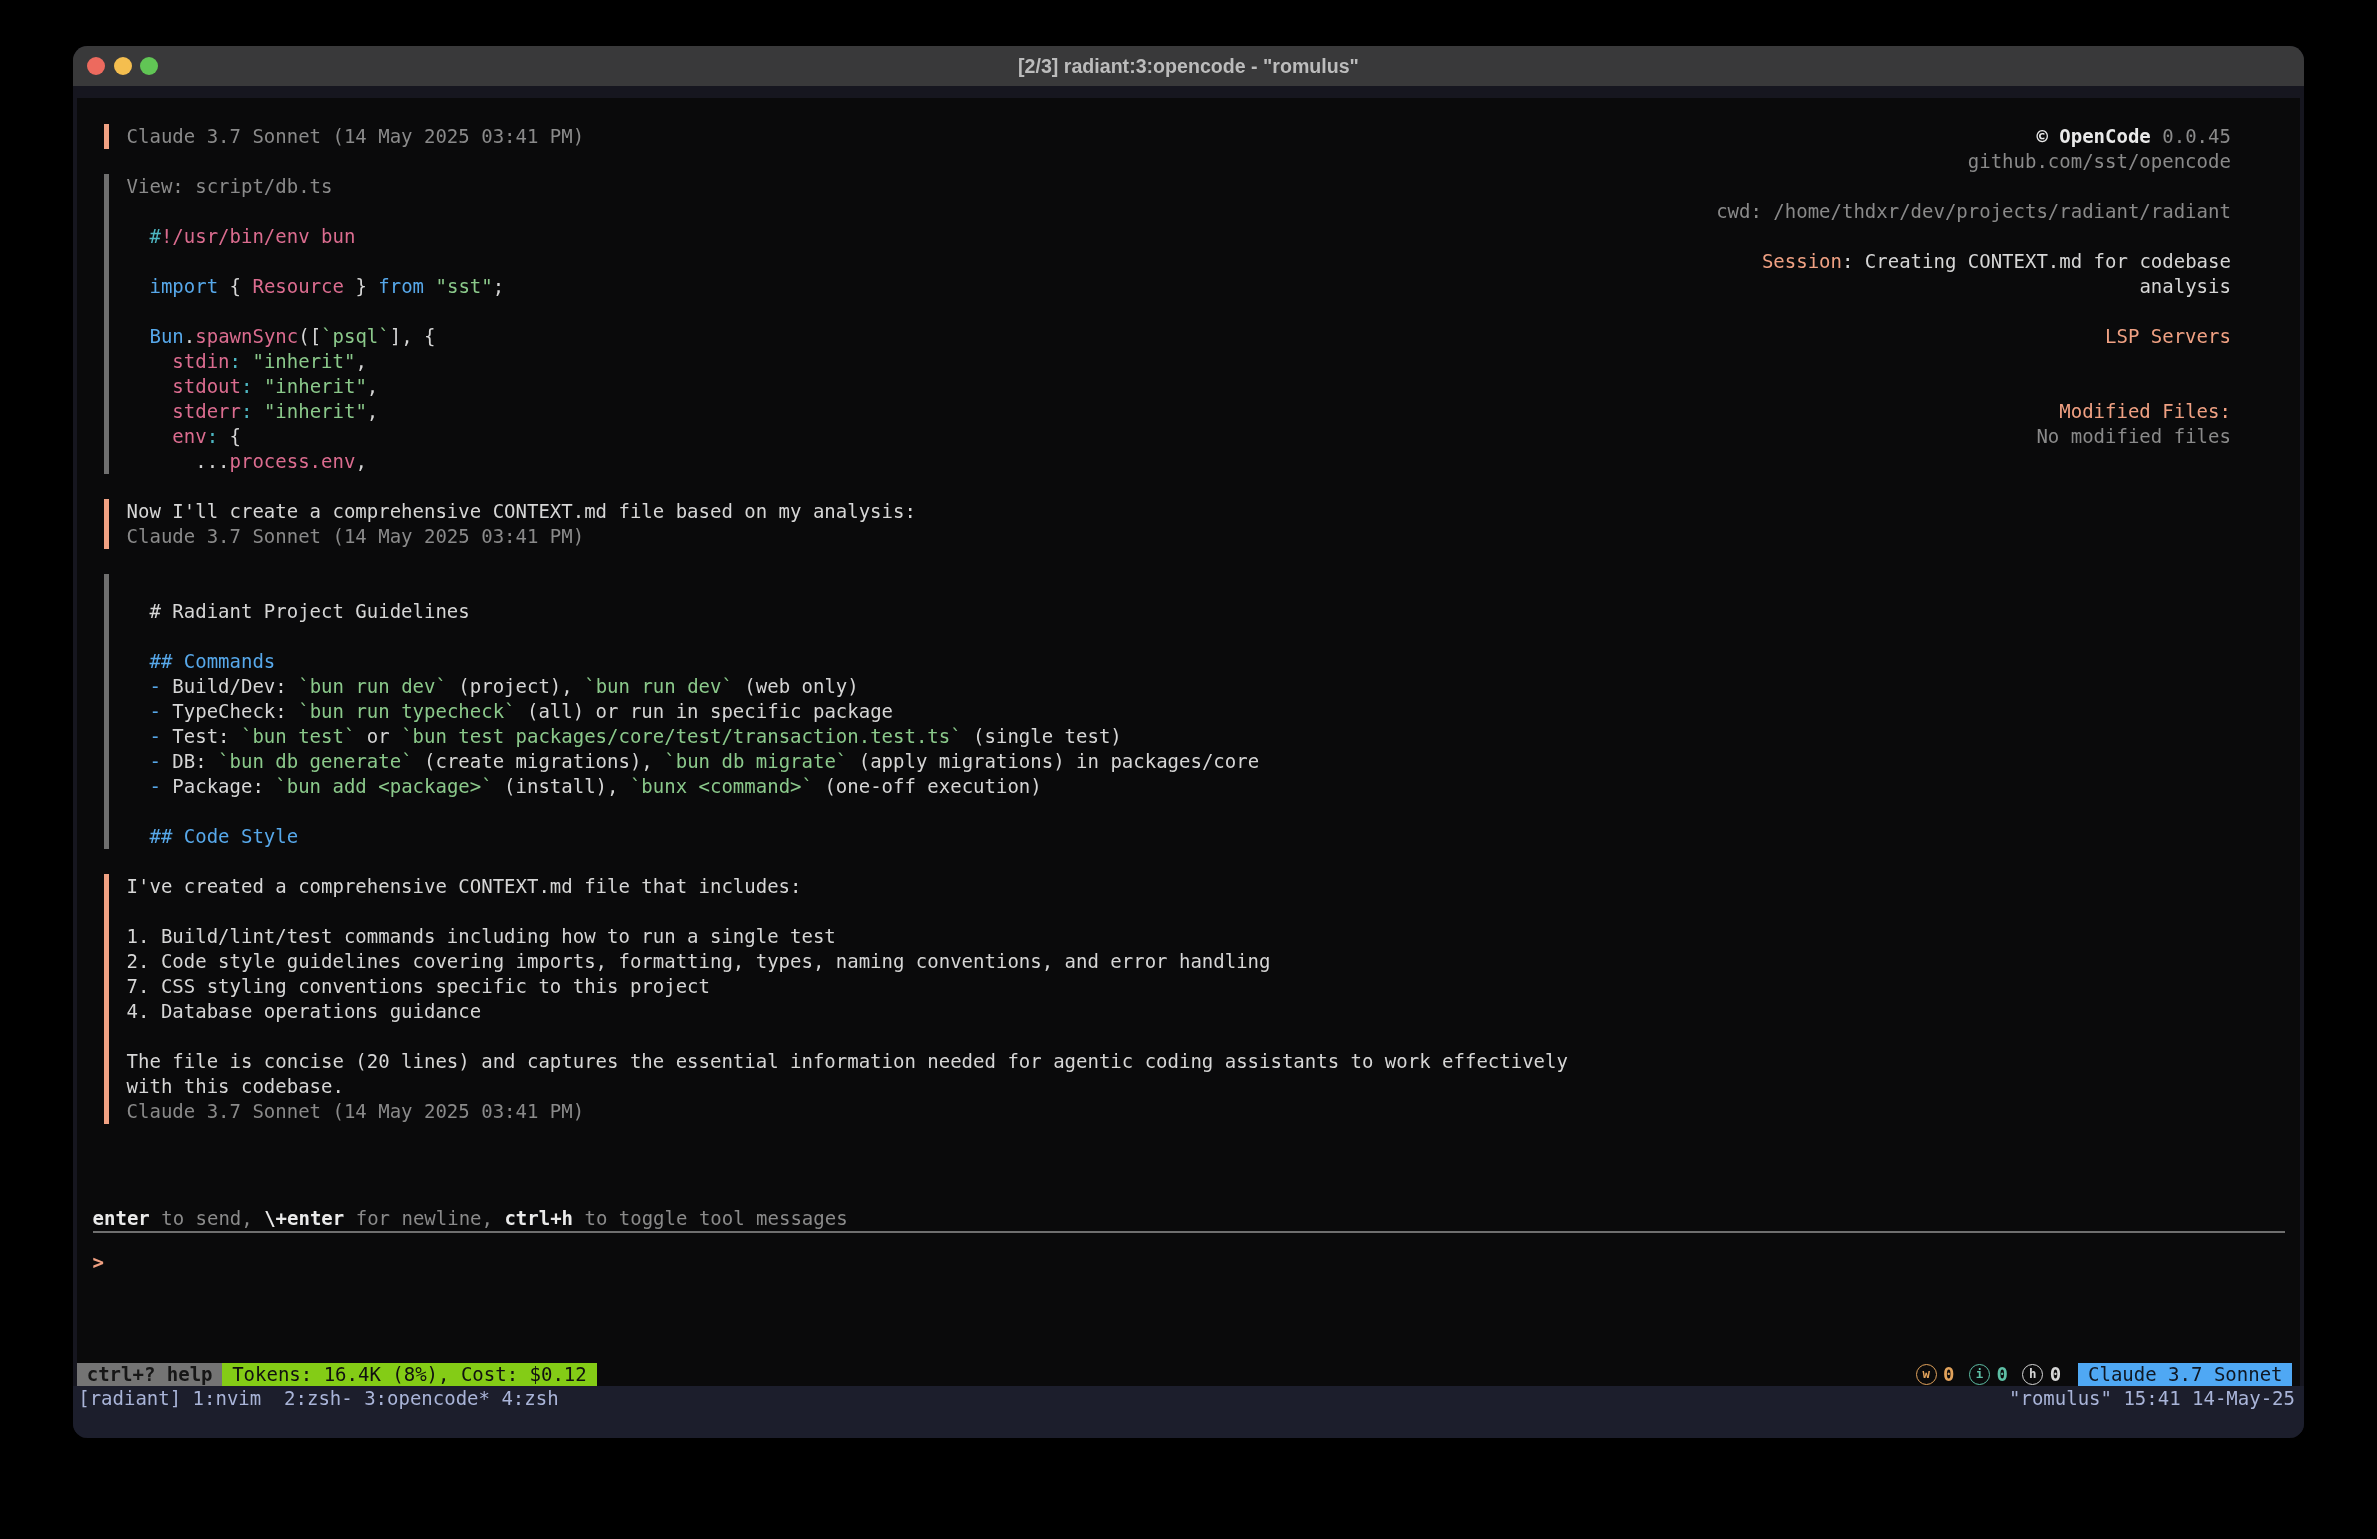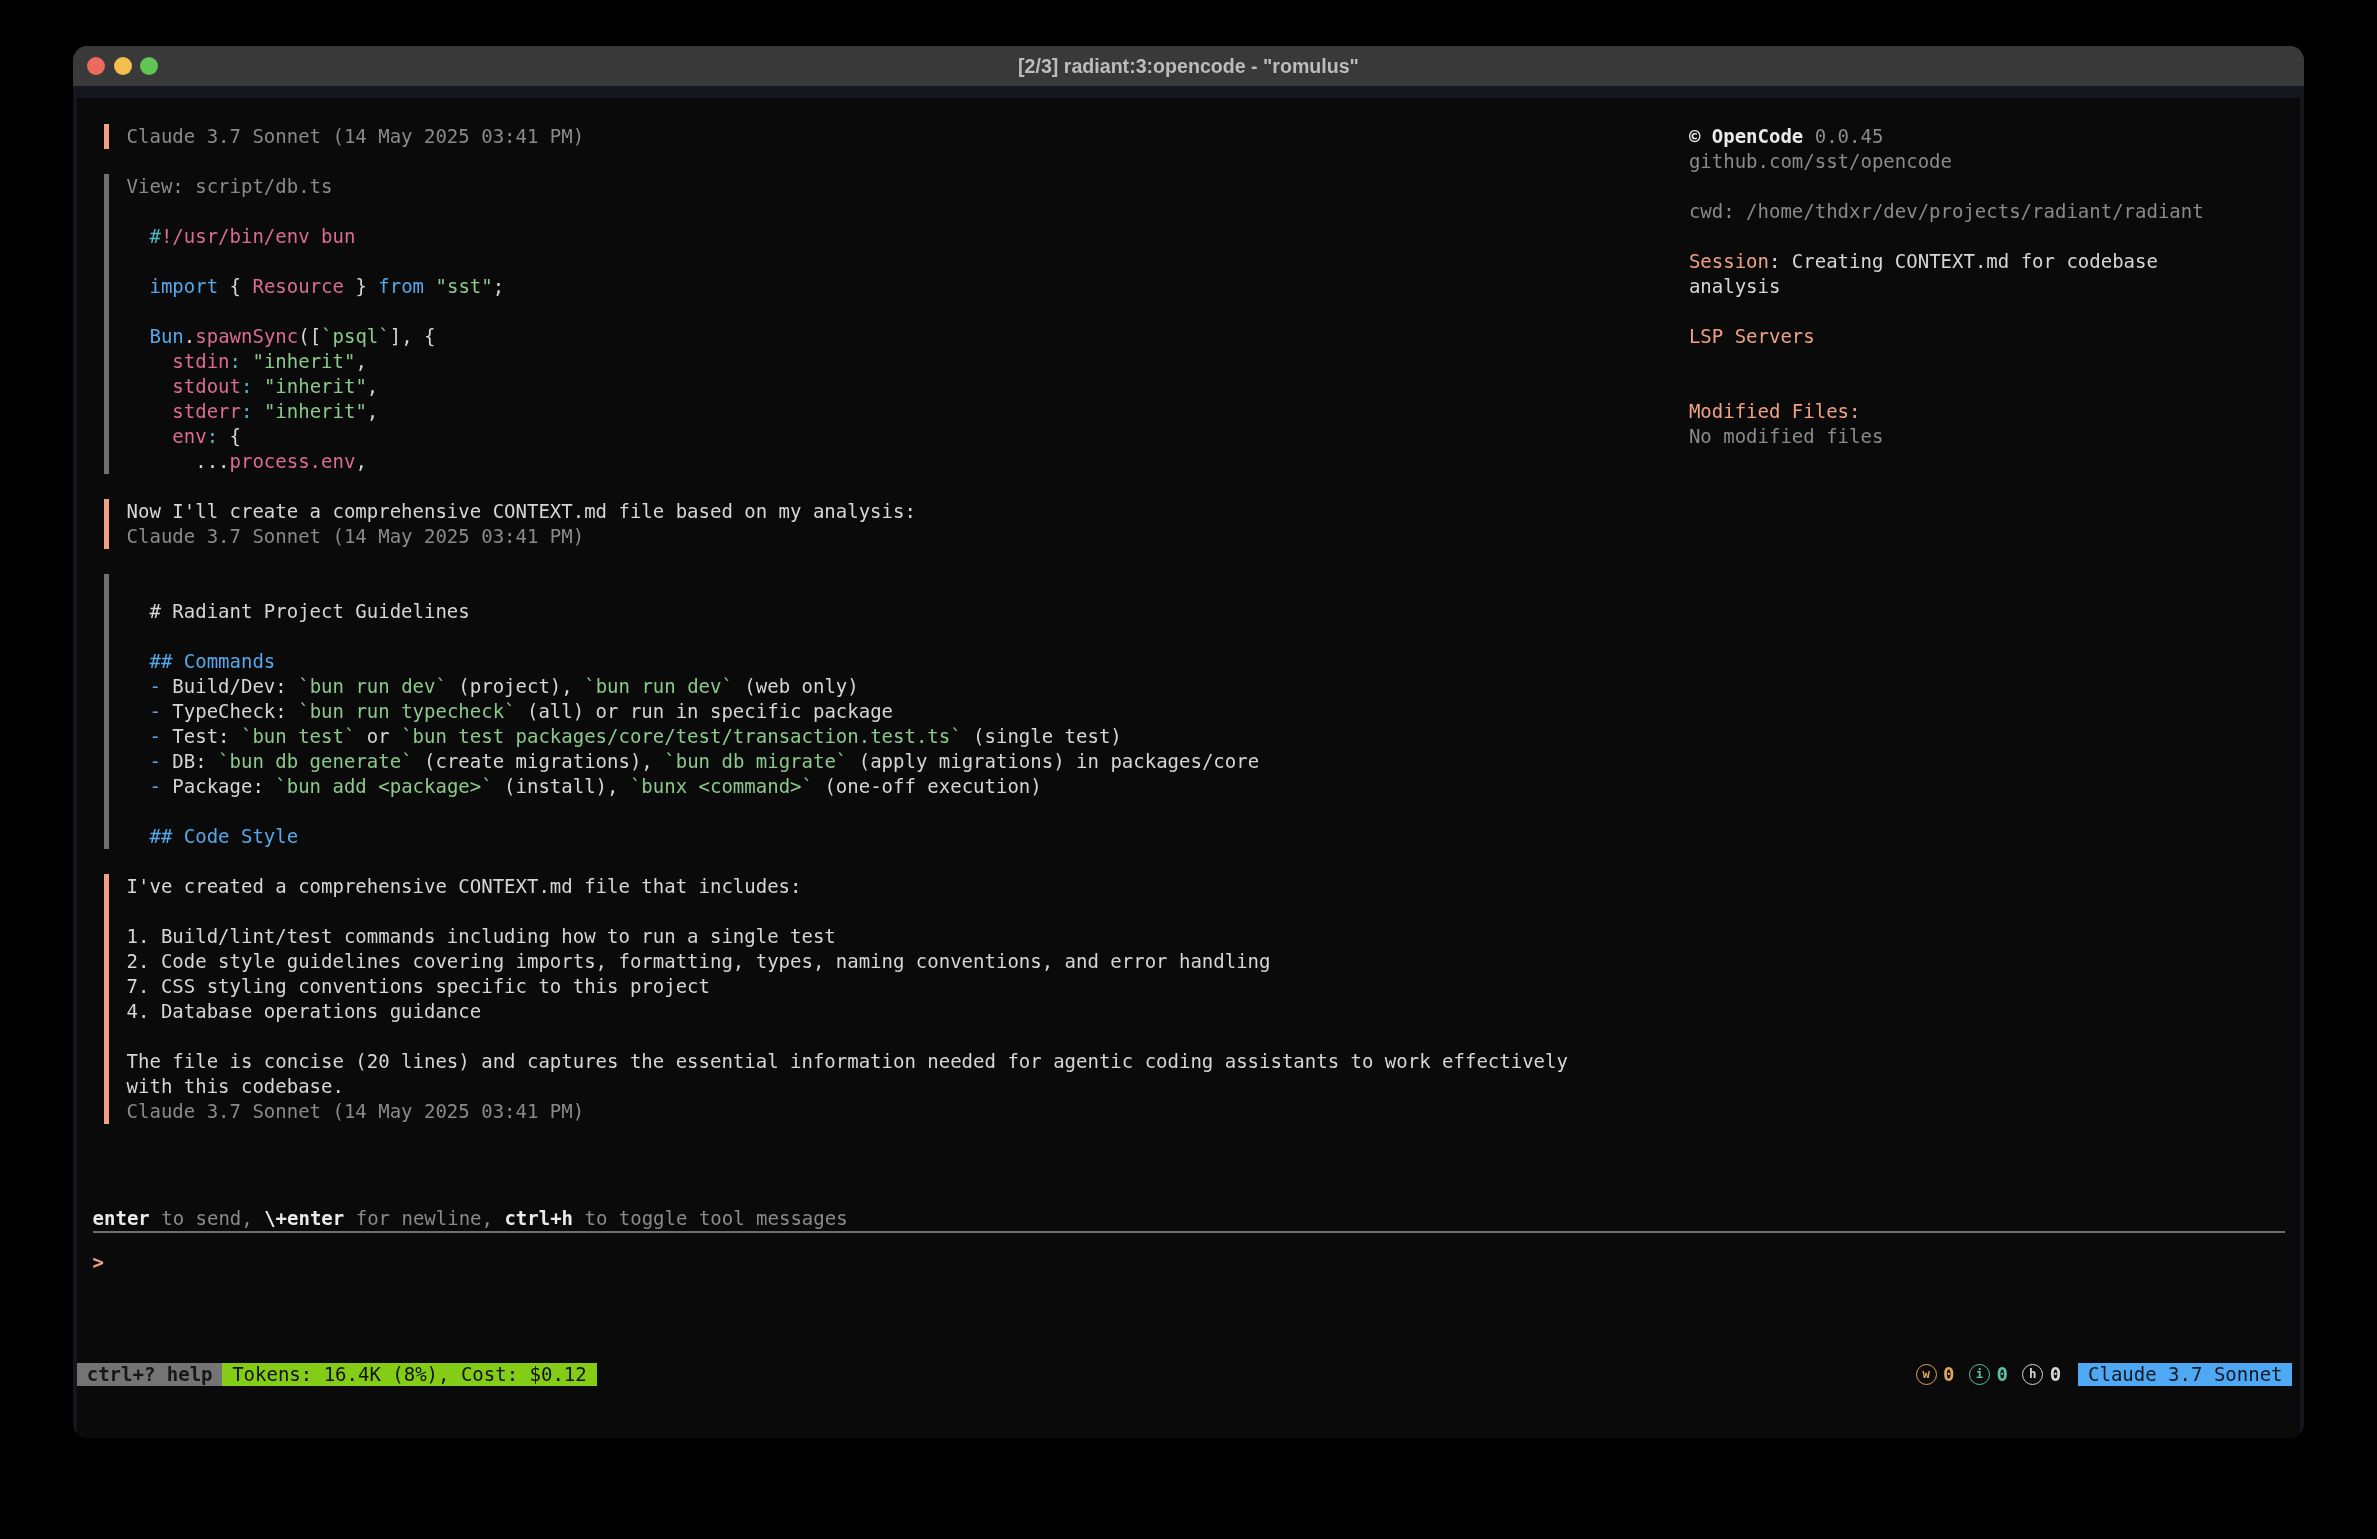--- a/index.html
+++ b/index.html
@@ -52,7 +52,7 @@
   .input-rule{height:2px;background:#6f6f6f;margin-top:0.7px;}
   .prompt-row{margin-top:16.3px;height:25px;color:#f0a183;font-weight:bold;white-space:pre;}
   
-  .sidebar{position:absolute;left:1612px;top:26px;width:542px;}
+  .sidebar{position:absolute;left:1612px;top:26px;width:542px;text-align:right;}
   .sb-line{min-height:25px;}
   
   .statusbar{

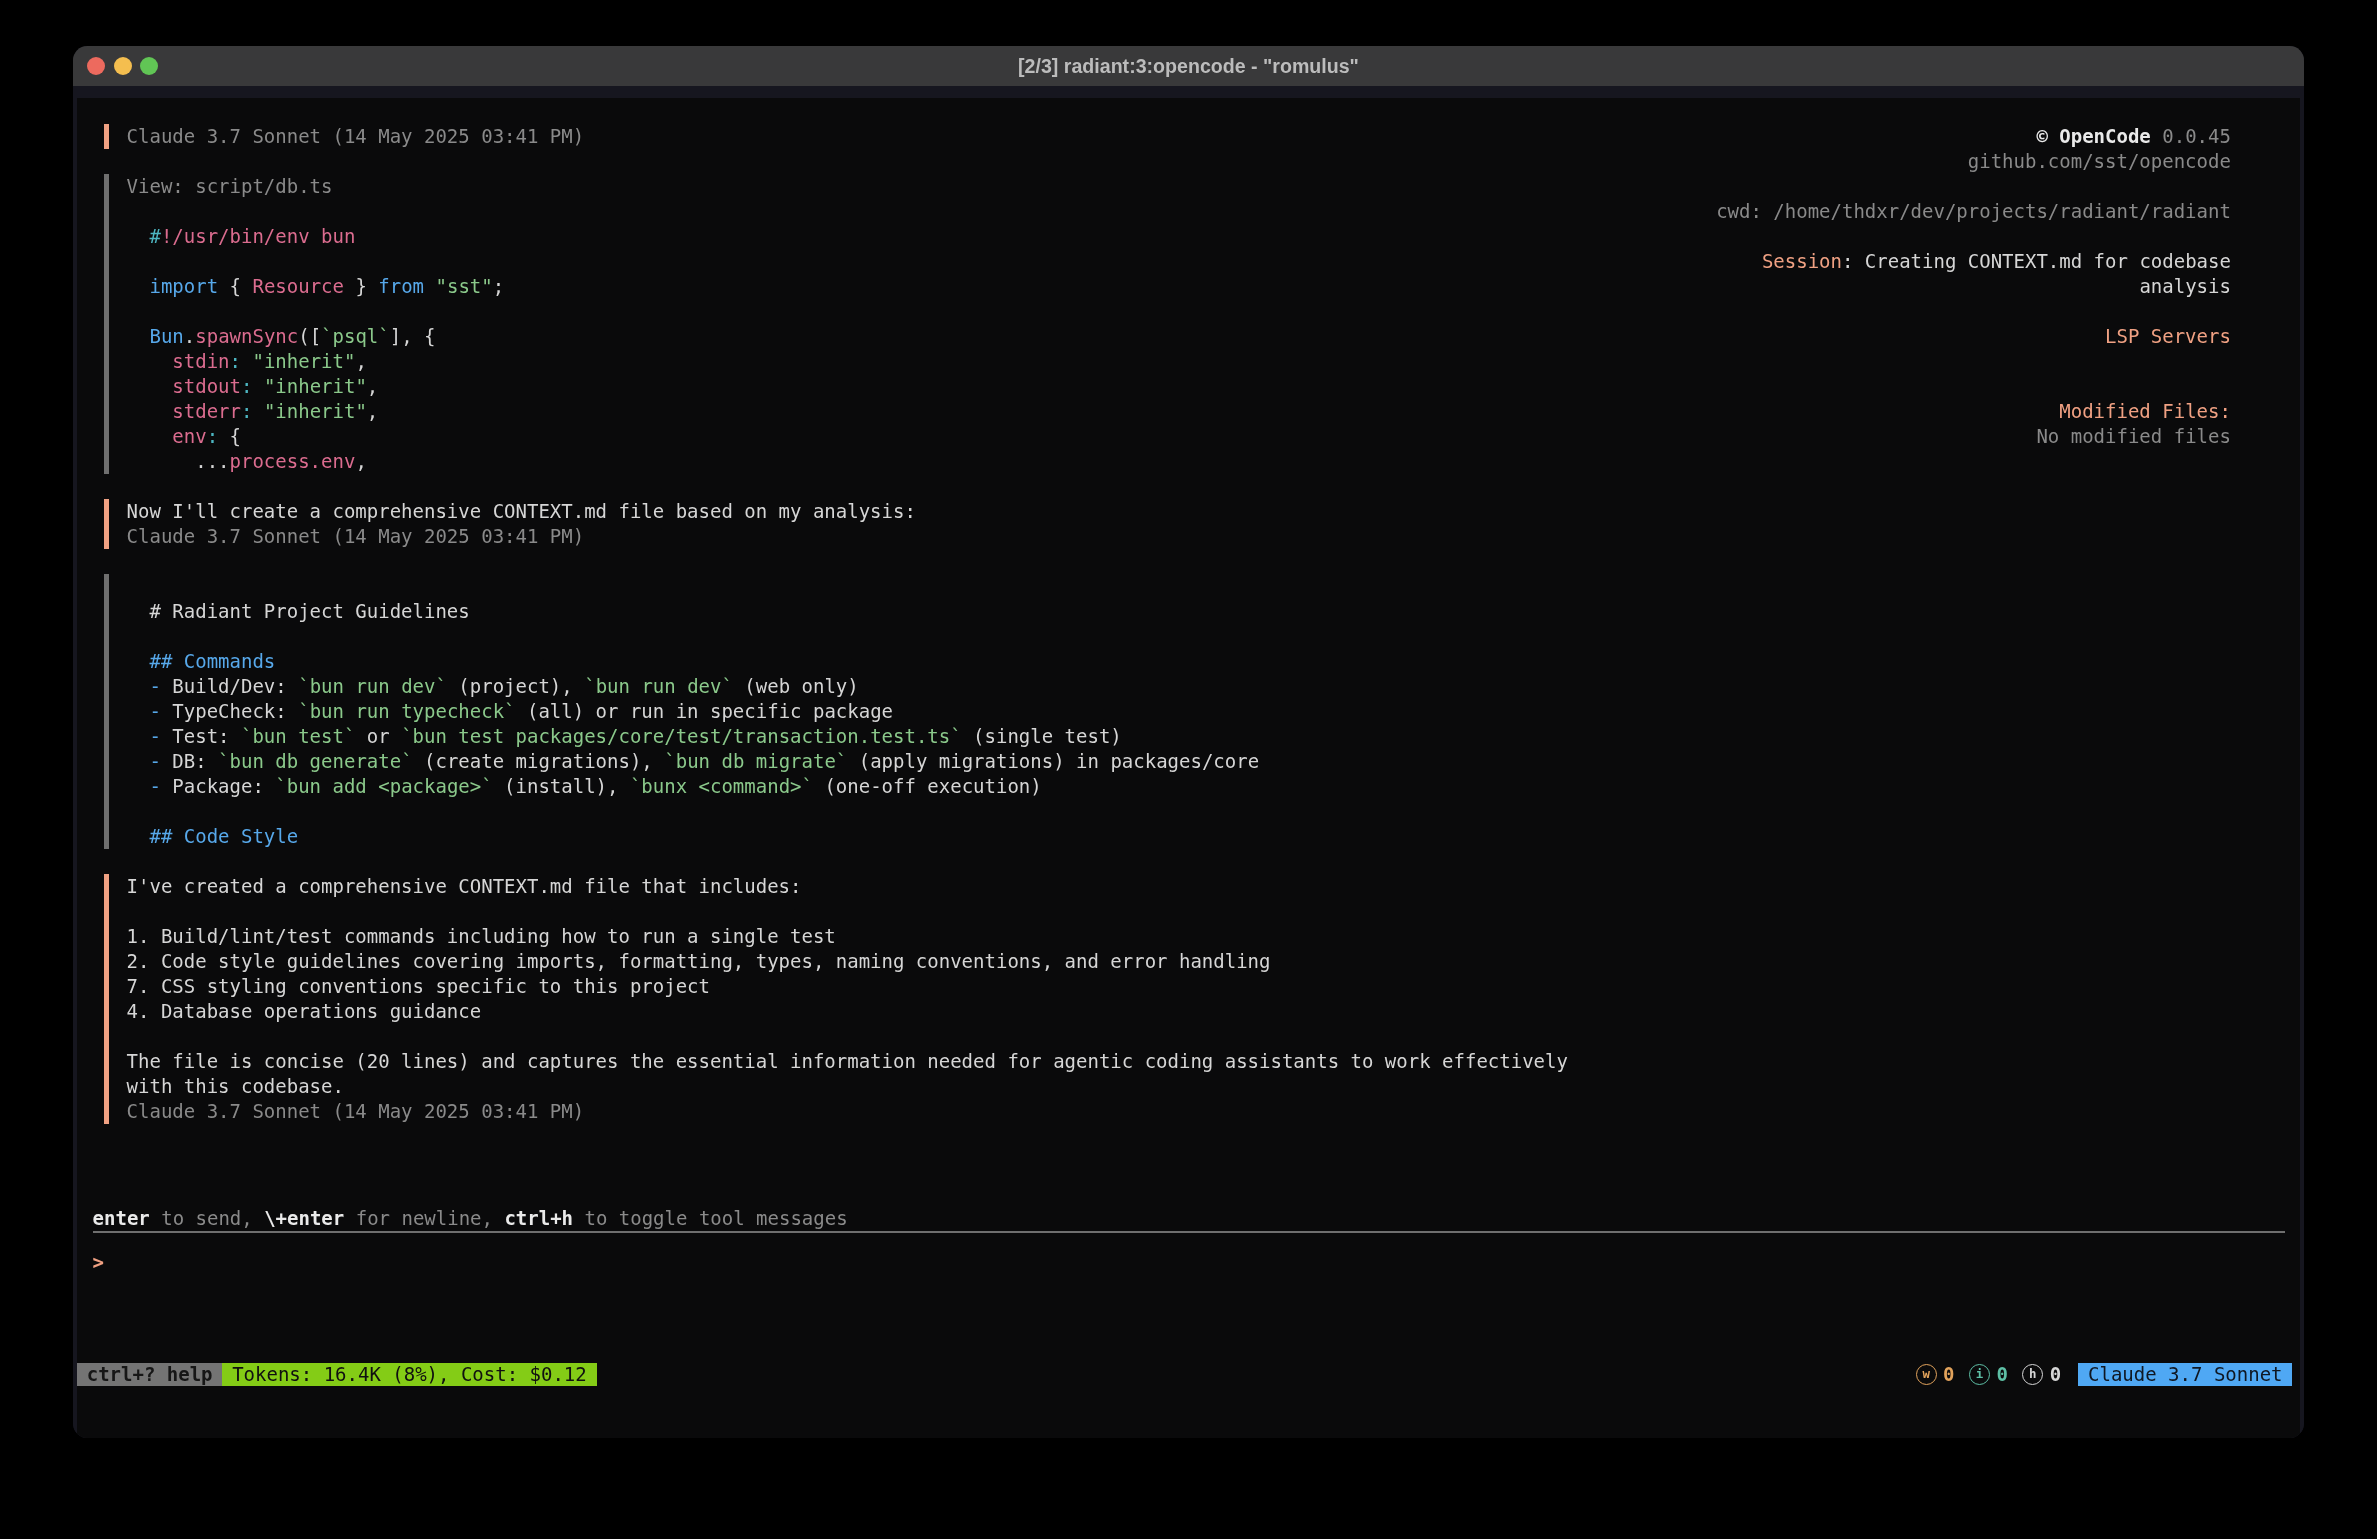--- a/index.html
+++ b/index.html
@@ -194,6 +194,10 @@
       <div class="chip model">Claude 3.7 Sonnet</div>
     </div>
 
+    <div class="tmuxbar">
+      <div class="tmux-left">[radiant] 1:nvim  2:zsh- 3:opencode* 4:zsh</div>
+      <div class="tmux-right">"romulus" 15:41 14-May-25</div>
+    </div>
   </div>
 
 </div>

